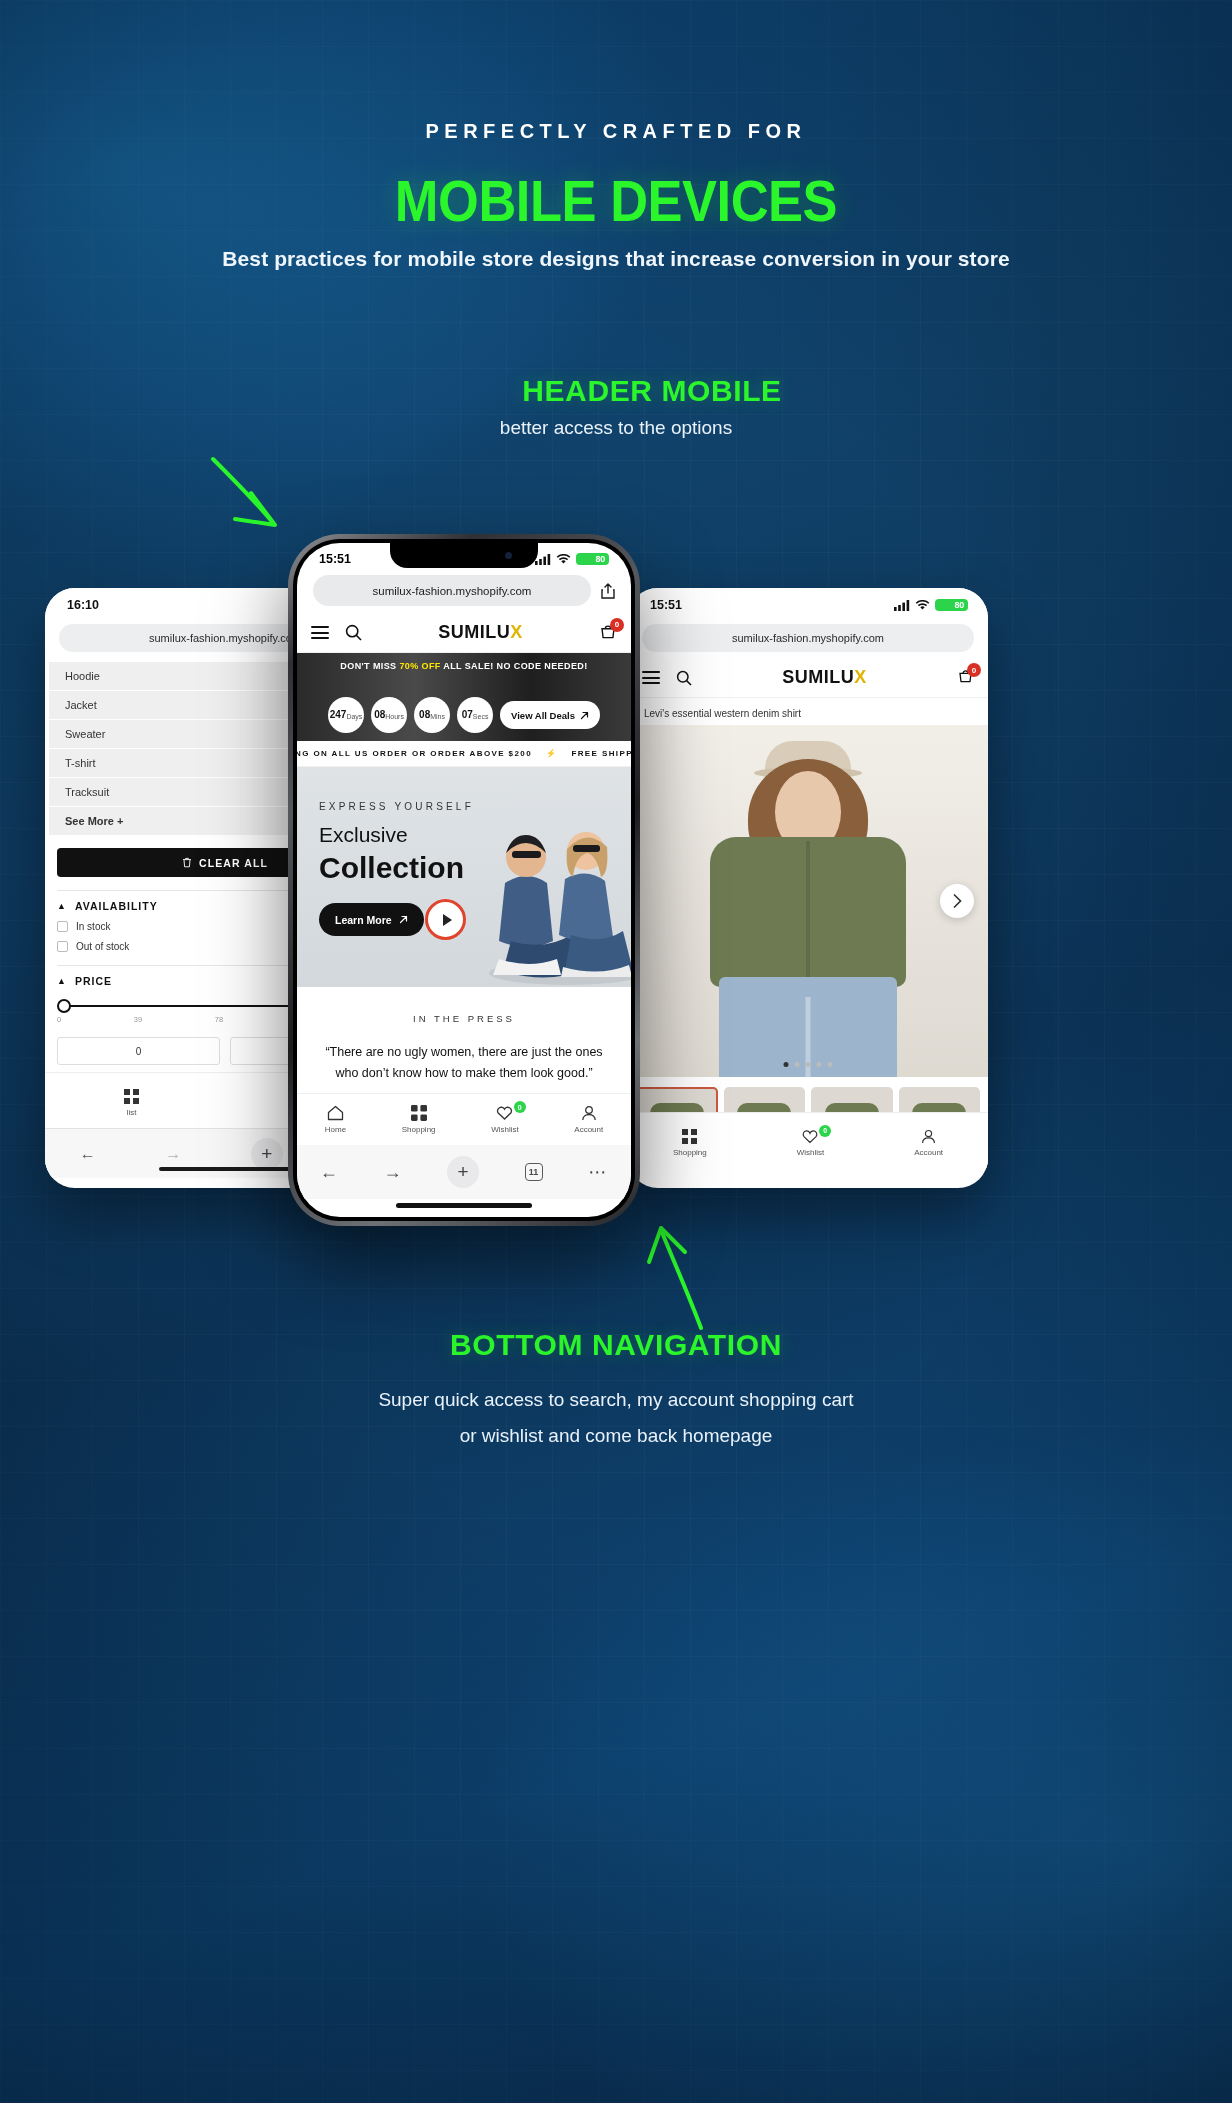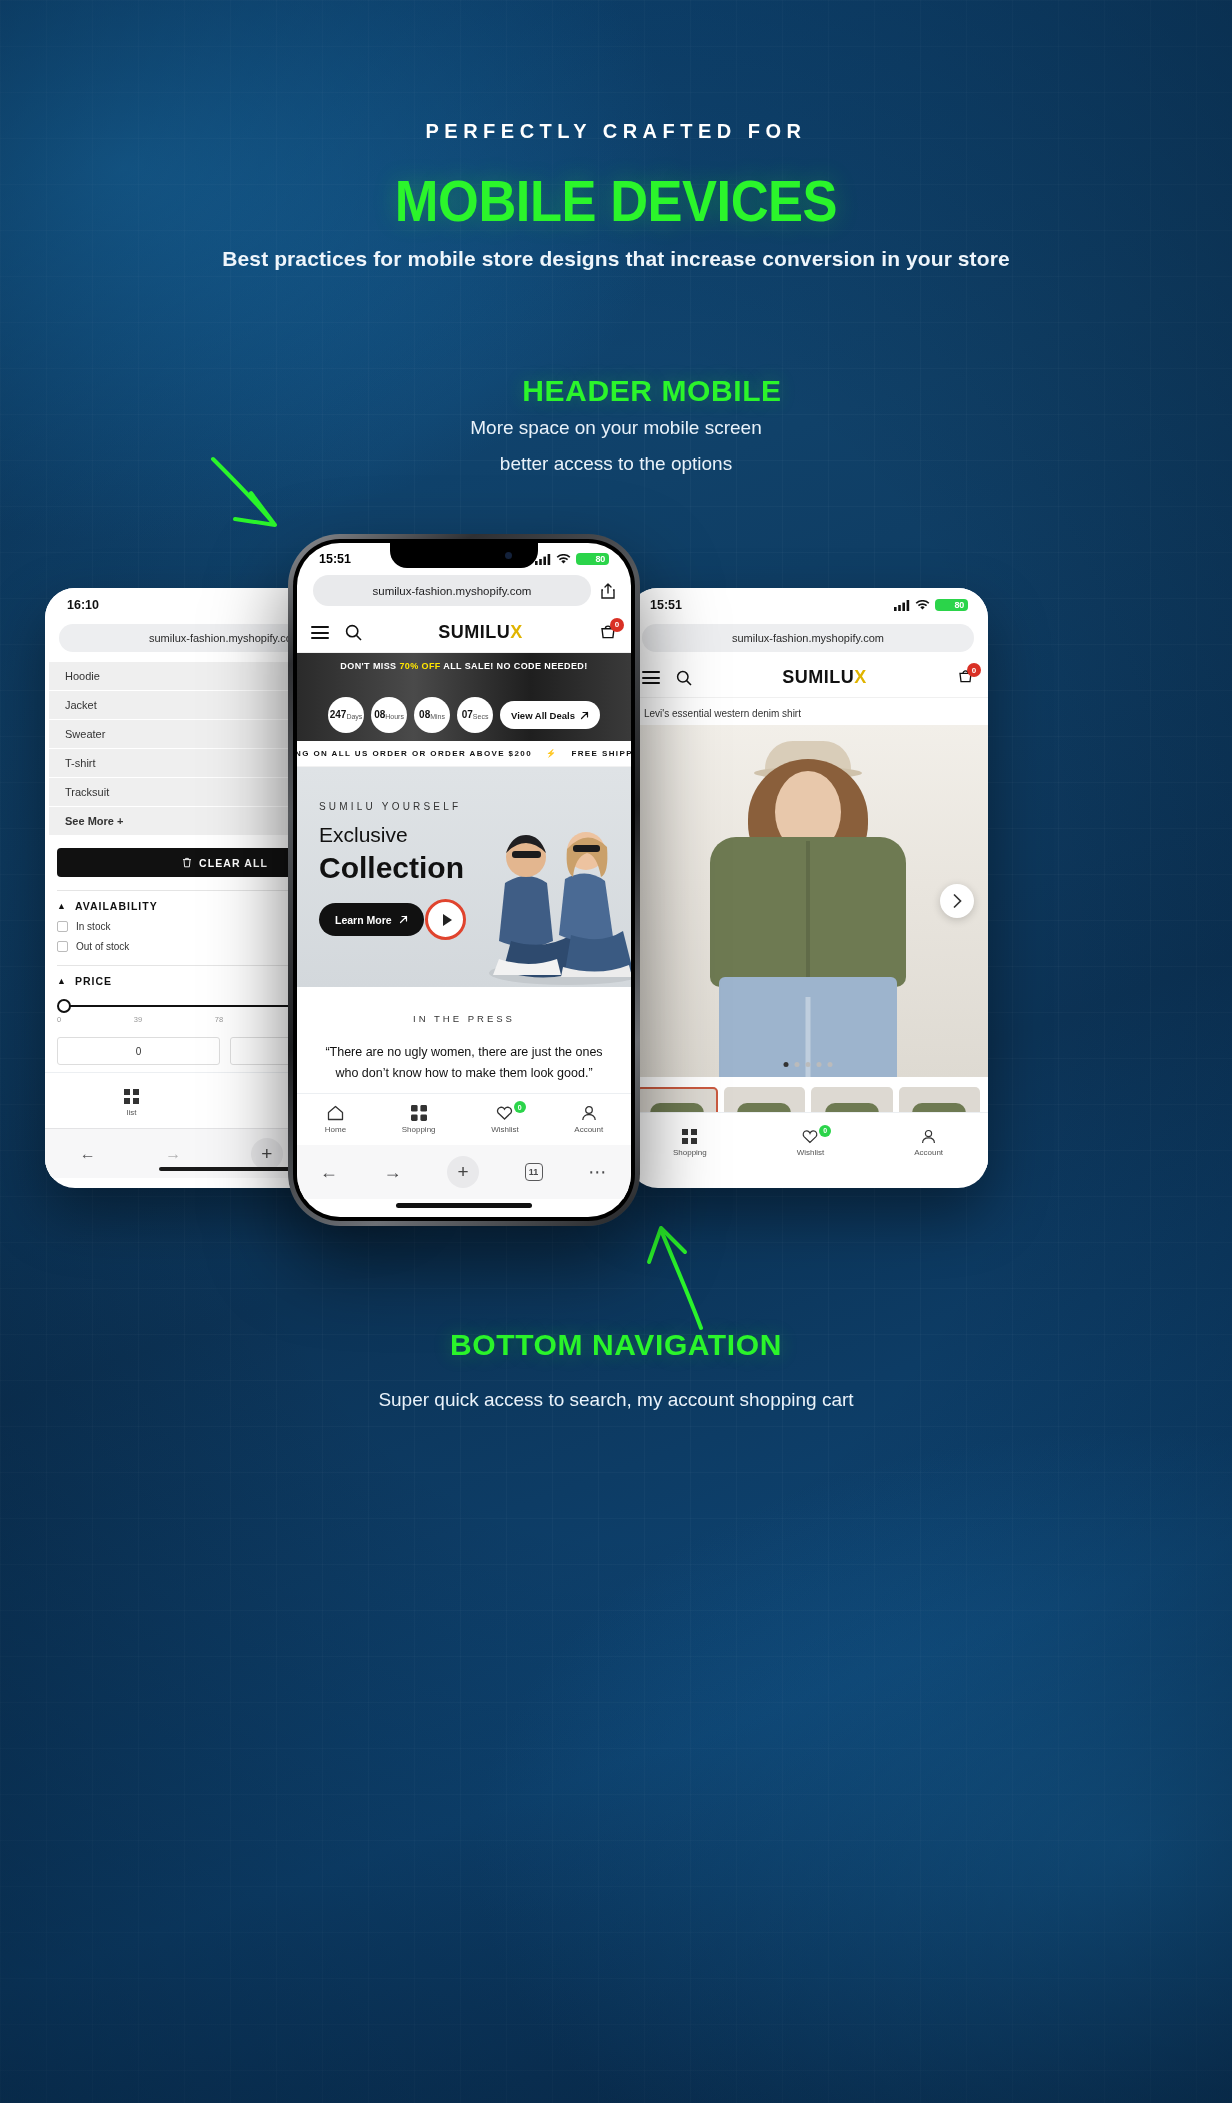--- a/index.html
+++ b/index.html
@@ -341,7 +341,6 @@
 
 <div class="sec-title t1">HEADER MOBILE</div>
 <div class="sec-sub s1">
-  <div>More space on your mobile screen</div>
   <div>better access to the options</div>
 </div>
 

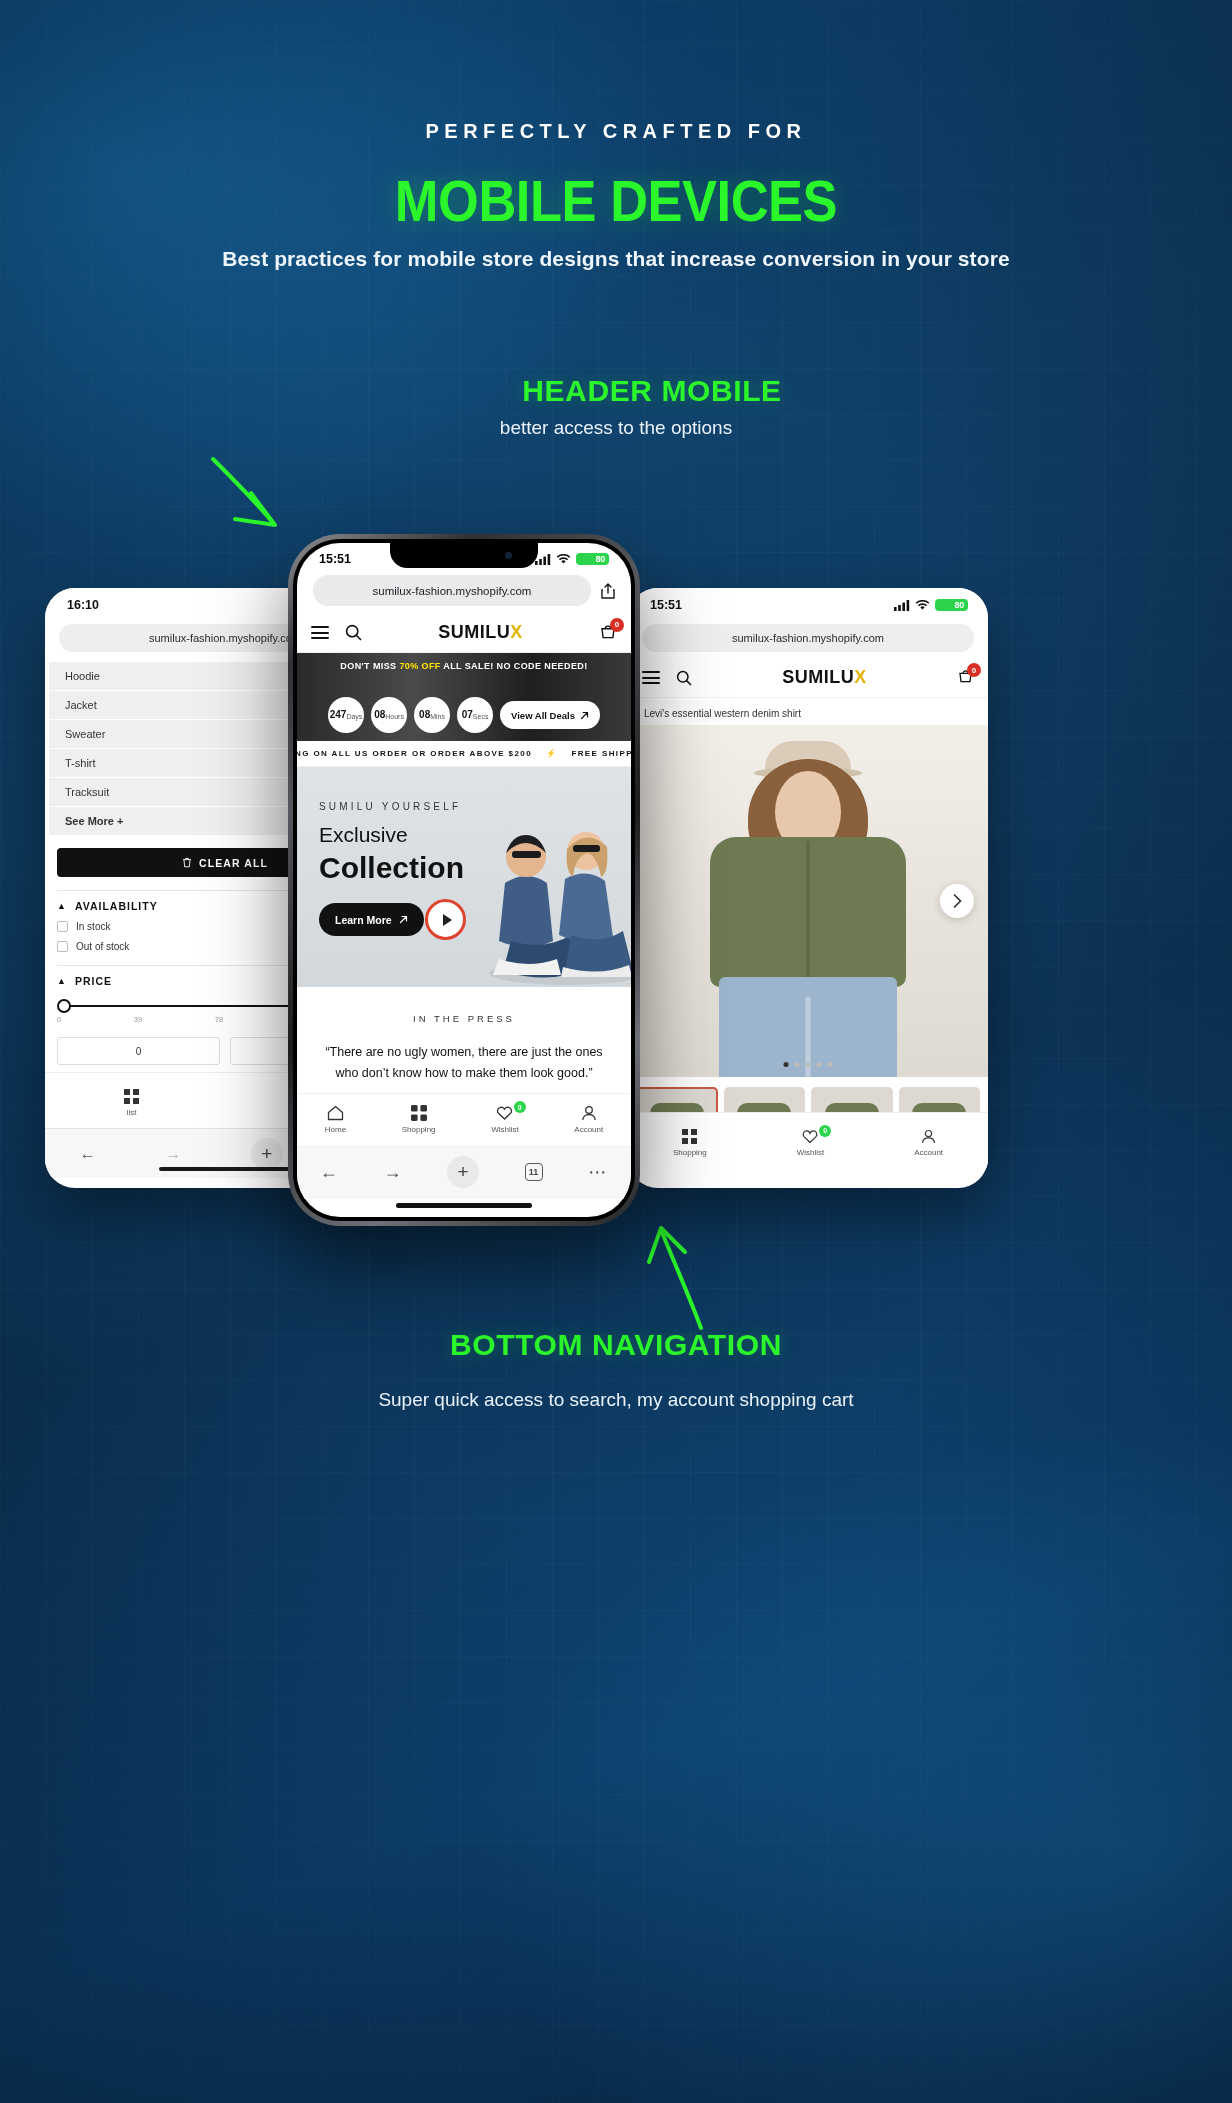--- a/index.html
+++ b/index.html
@@ -719,7 +719,7 @@
       </div>
 
       <div class="hero">
-        <div class="hero-eyebrow">SUMILU YOURSELF</div>
+        <div class="hero-eyebrow">EXPRESS YOURSELF</div>
         <div class="hero-h1">Exclusive</div>
         <div class="hero-h2">Collection</div>
         <div class="learnbtn">

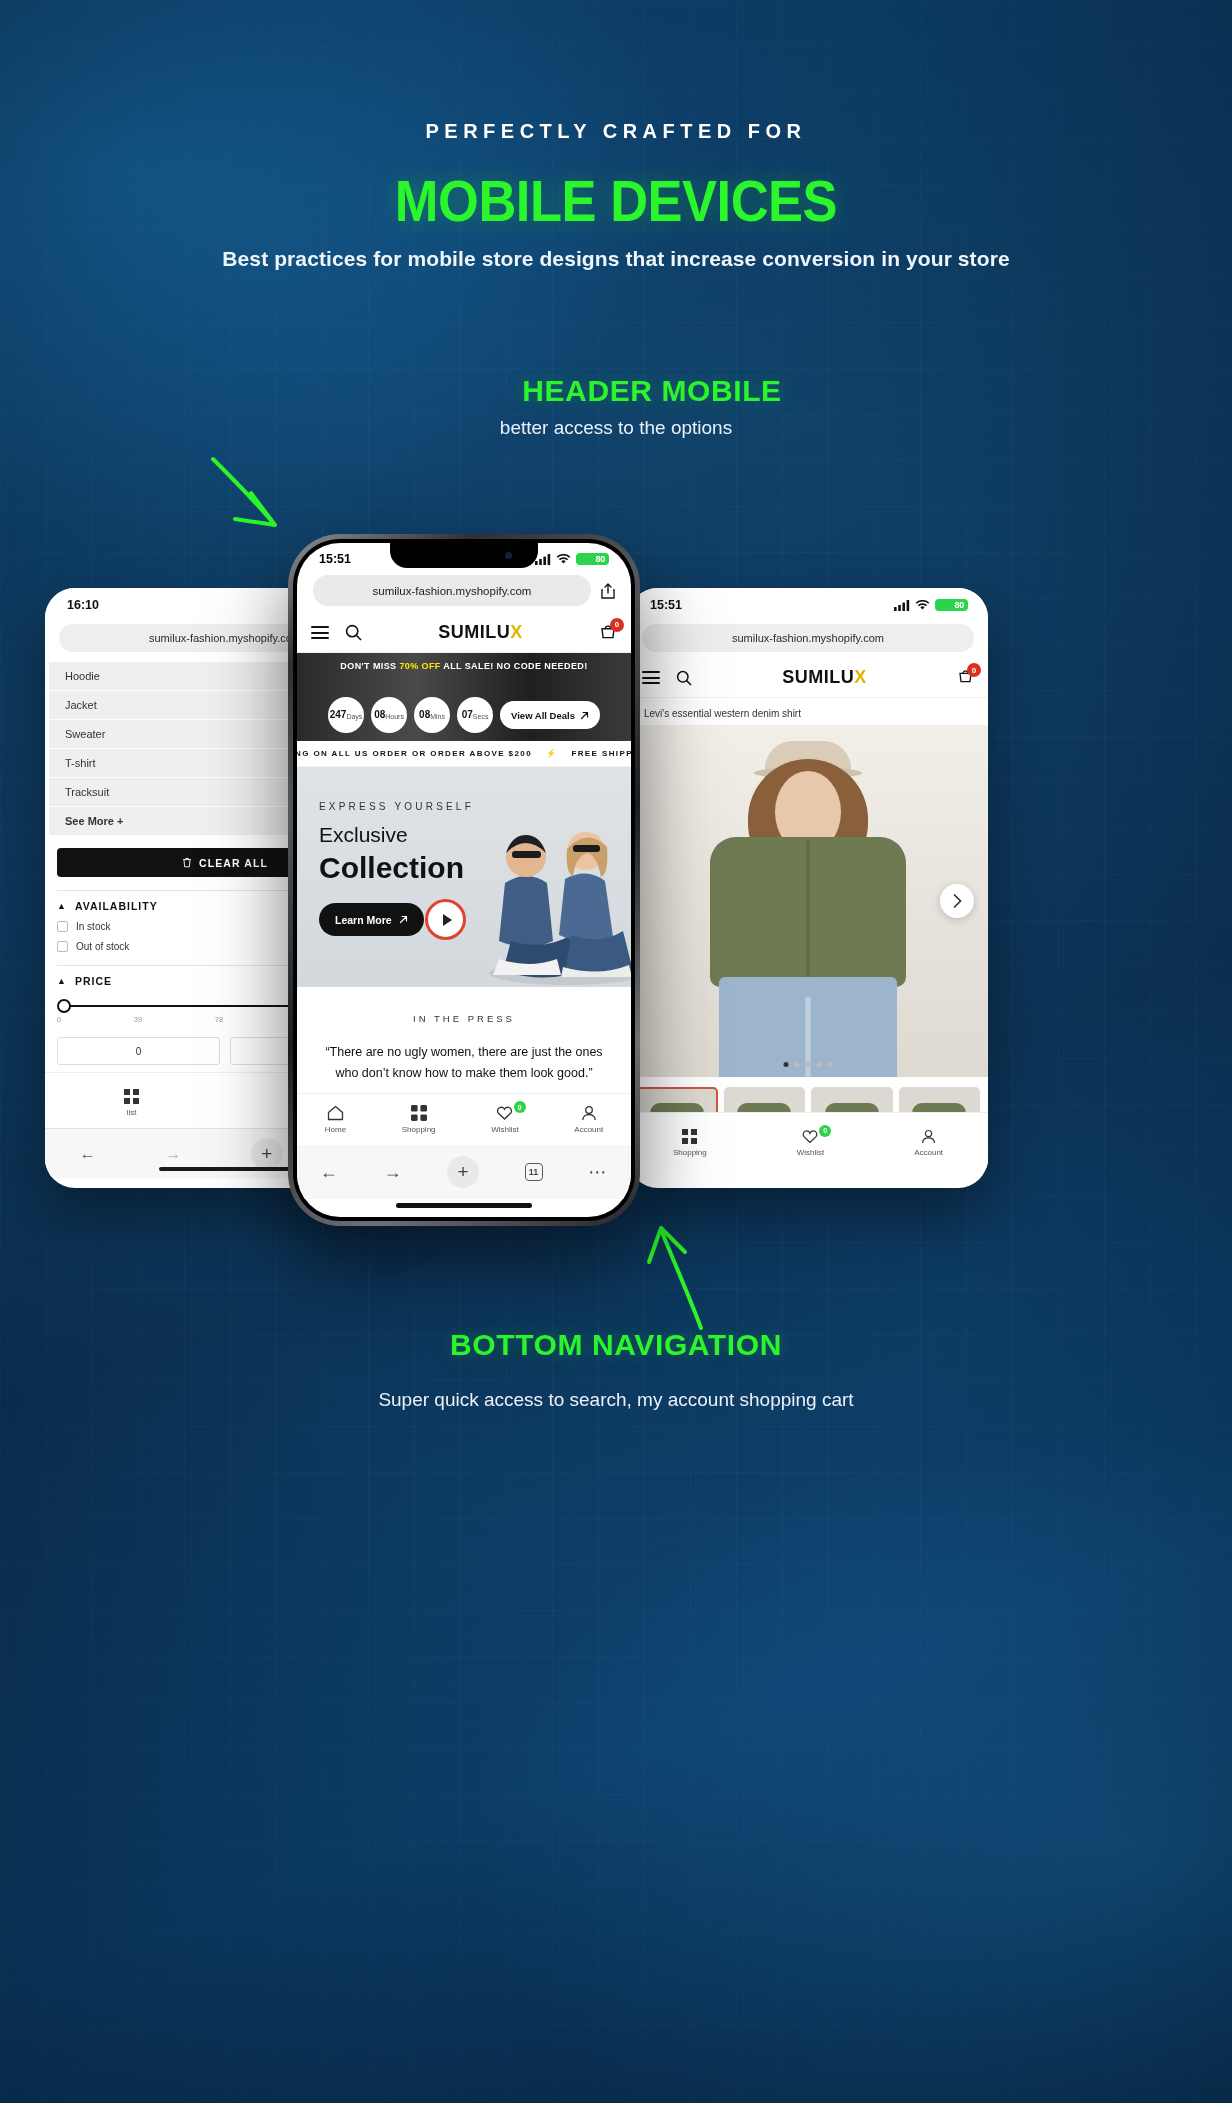--- a/index.html
+++ b/index.html
@@ -347,6 +347,7 @@
 <div class="sec-title t2">BOTTOM NAVIGATION</div>
 <div class="sec-sub s2">
   <div>Super quick access to search, my account shopping cart</div>
+  <div>or wishlist and come back homepage</div>
 </div>
 
 <div class="arrow a1">

